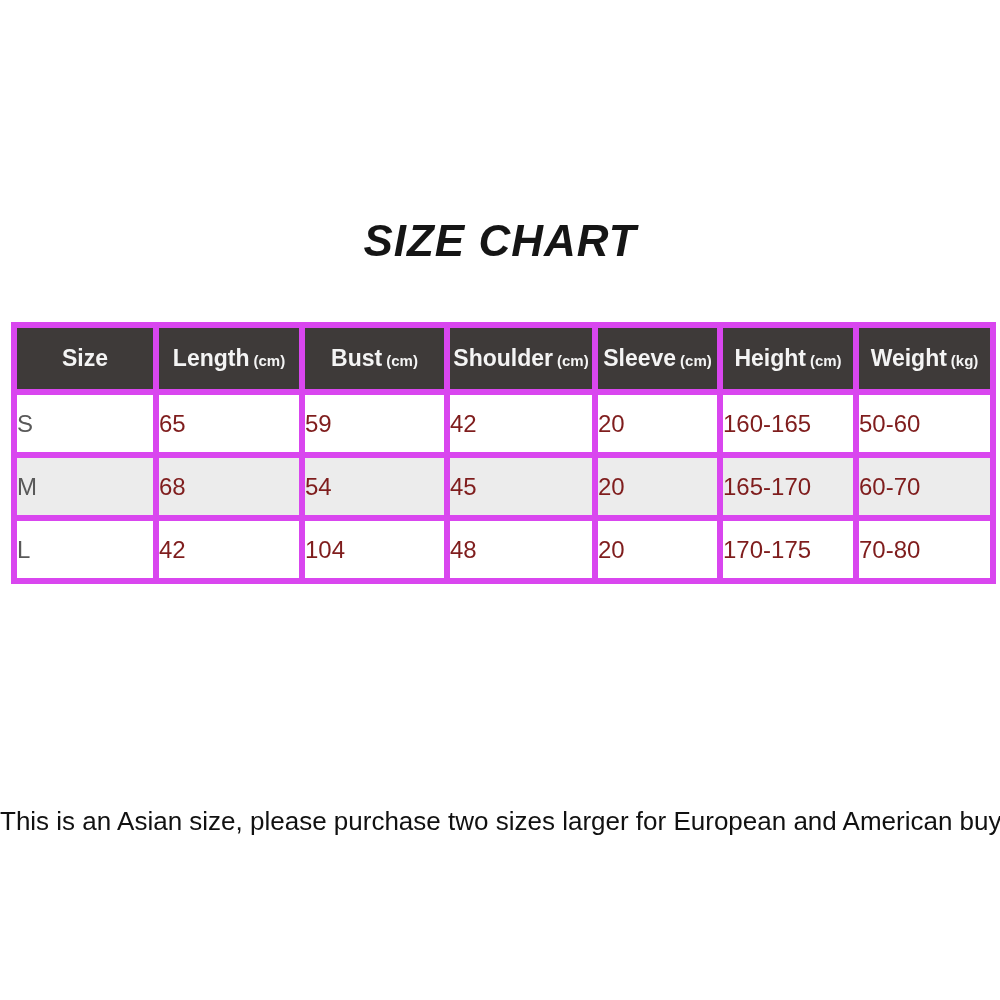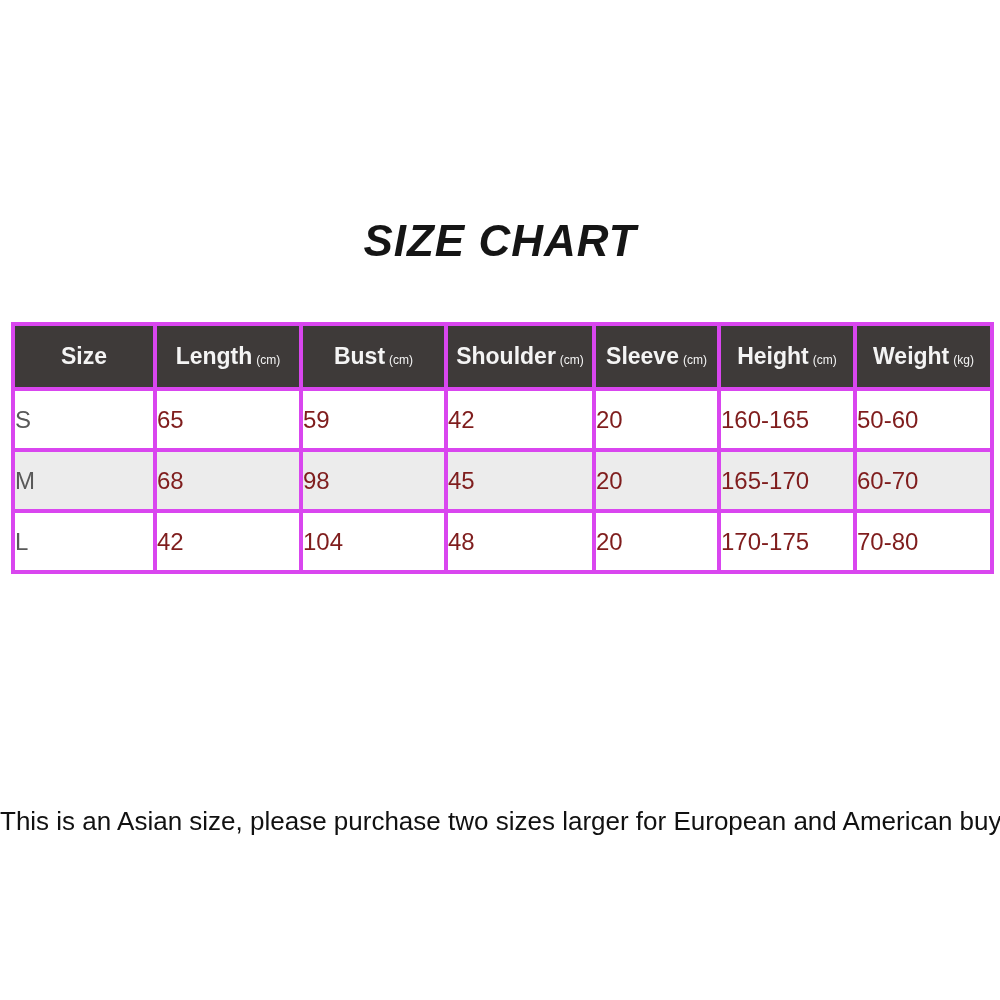--- a/index.html
+++ b/index.html
@@ -29,7 +29,7 @@
     table-layout: fixed;
   }
   table.size-chart th, table.size-chart td {
-    border: 4px solid #d946ef;
+    border: 6px solid #d946ef;
     vertical-align: middle;
     padding: 0;
   }

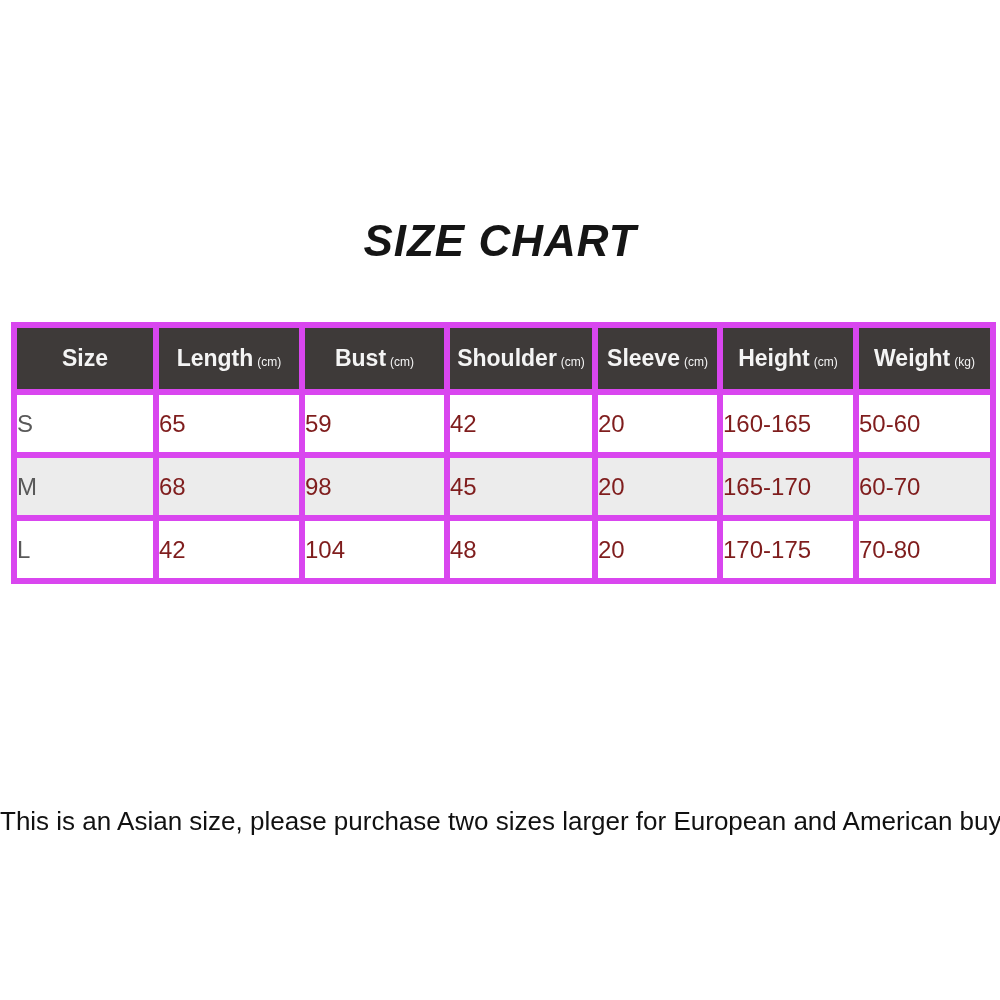--- a/index.html
+++ b/index.html
@@ -42,8 +42,8 @@
     white-space: nowrap;
   }
   table.size-chart thead .hunit {
-    font-size: 12px;
-    font-weight: normal;
+    font-size: 15px;
+    font-weight: bold;
     margin-left: 4px;
   }
   table.size-chart tbody td {

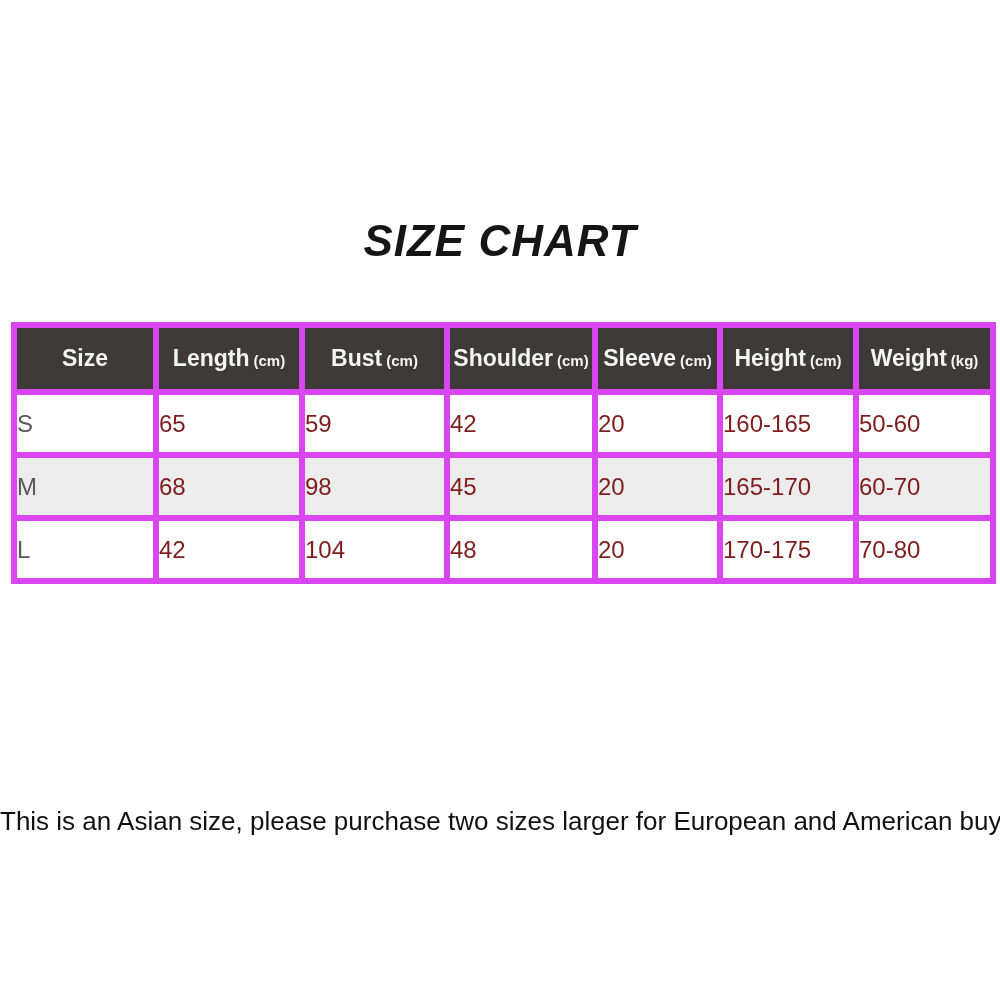--- a/index.html
+++ b/index.html
@@ -102,7 +102,7 @@
       <tr>
         <td>M</td>
         <td>68</td>
-        <td>98</td>
+        <td>54</td>
         <td>45</td>
         <td>20</td>
         <td>165-170</td>

